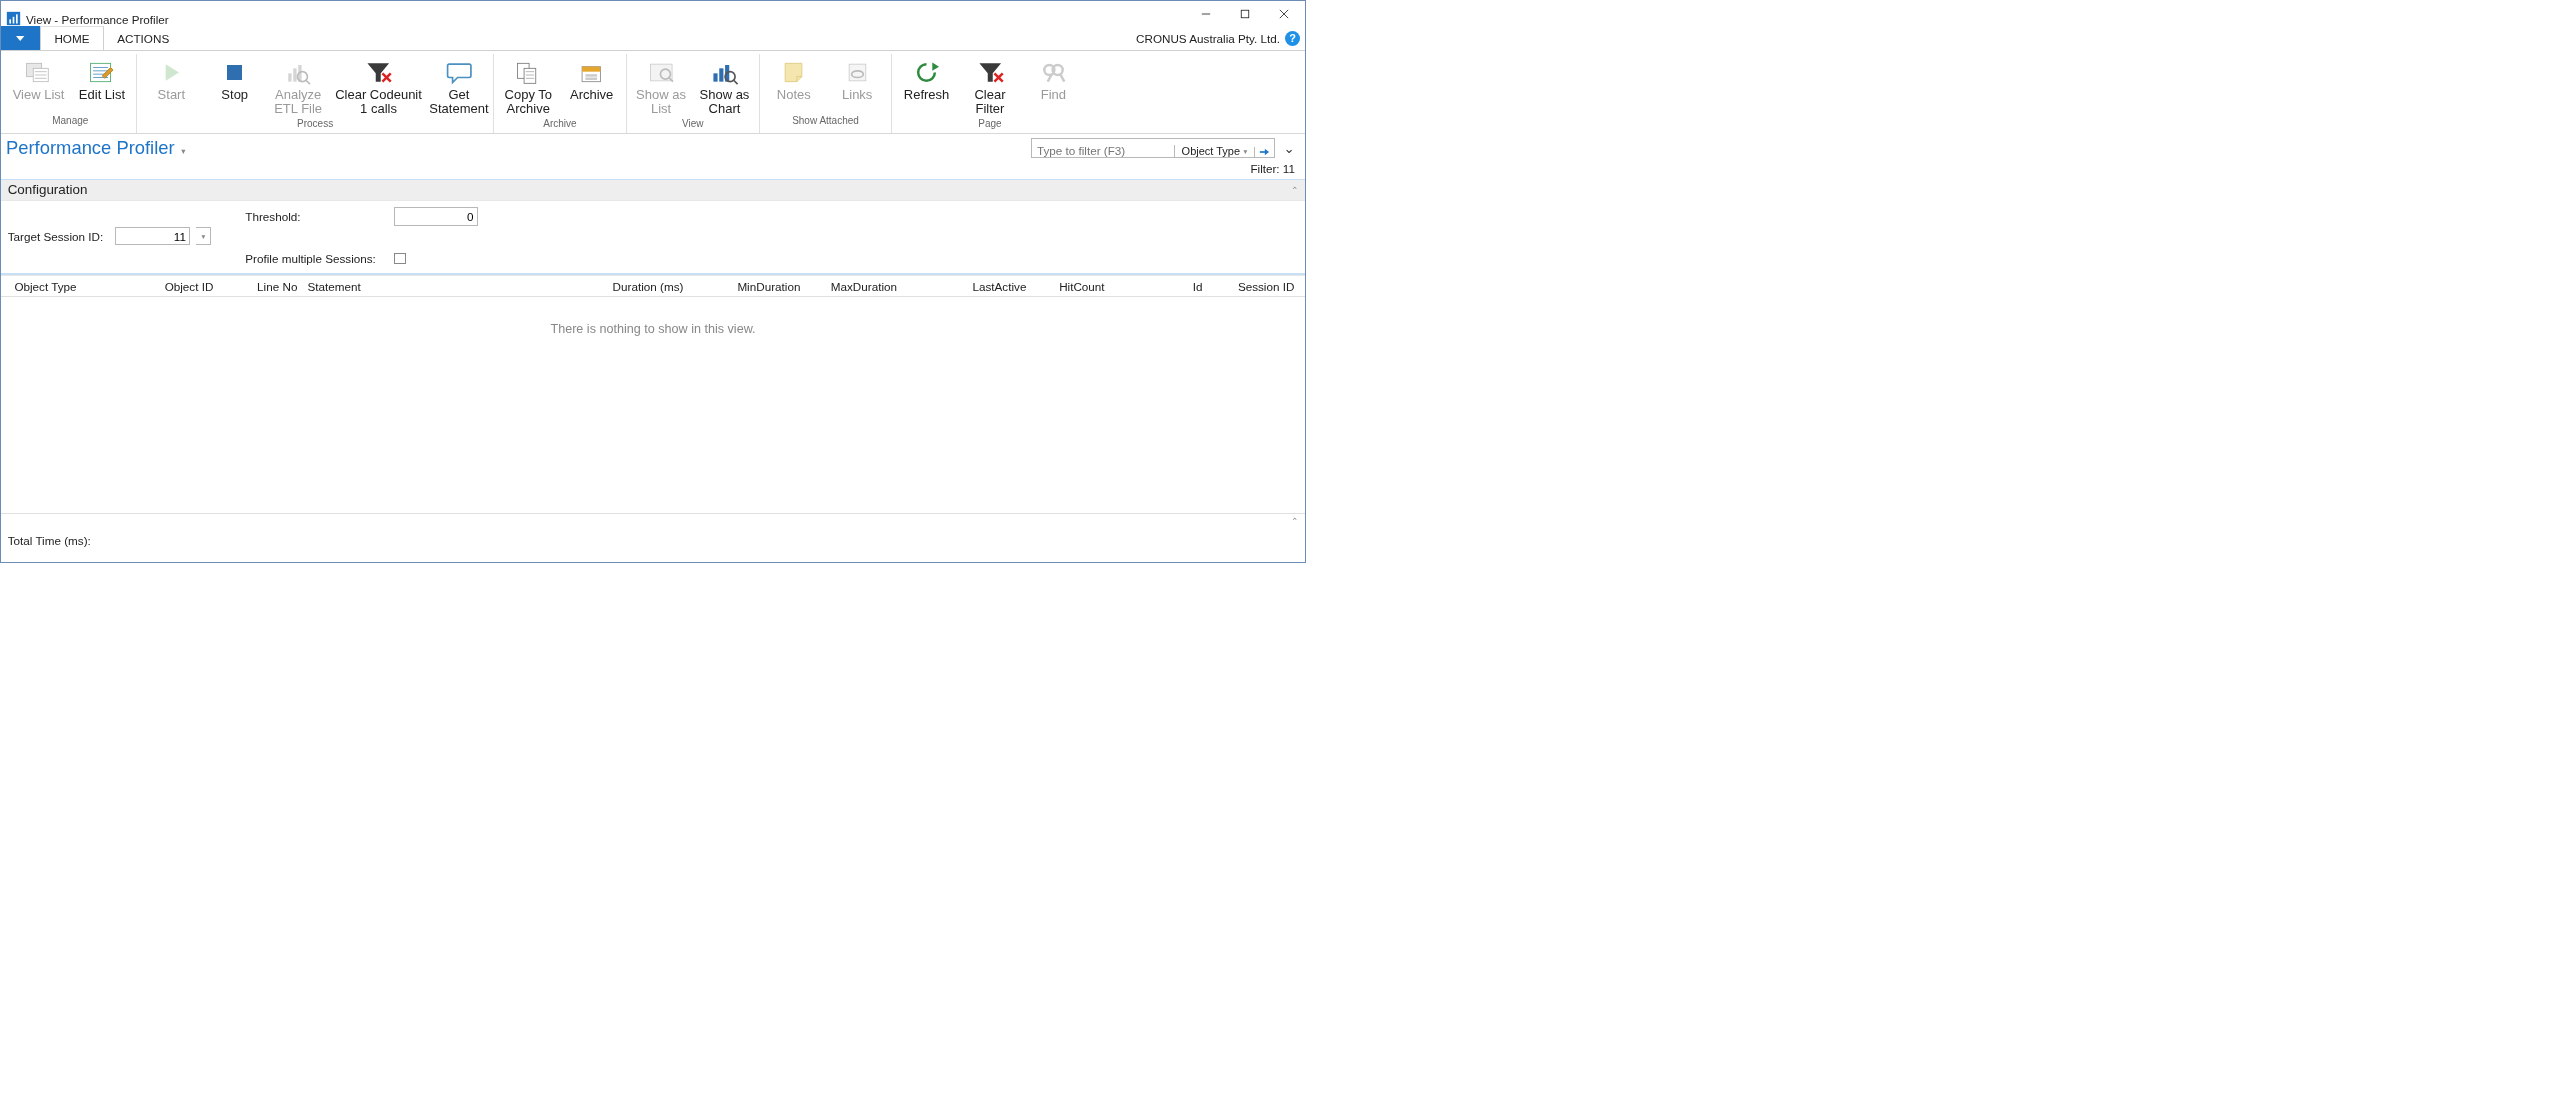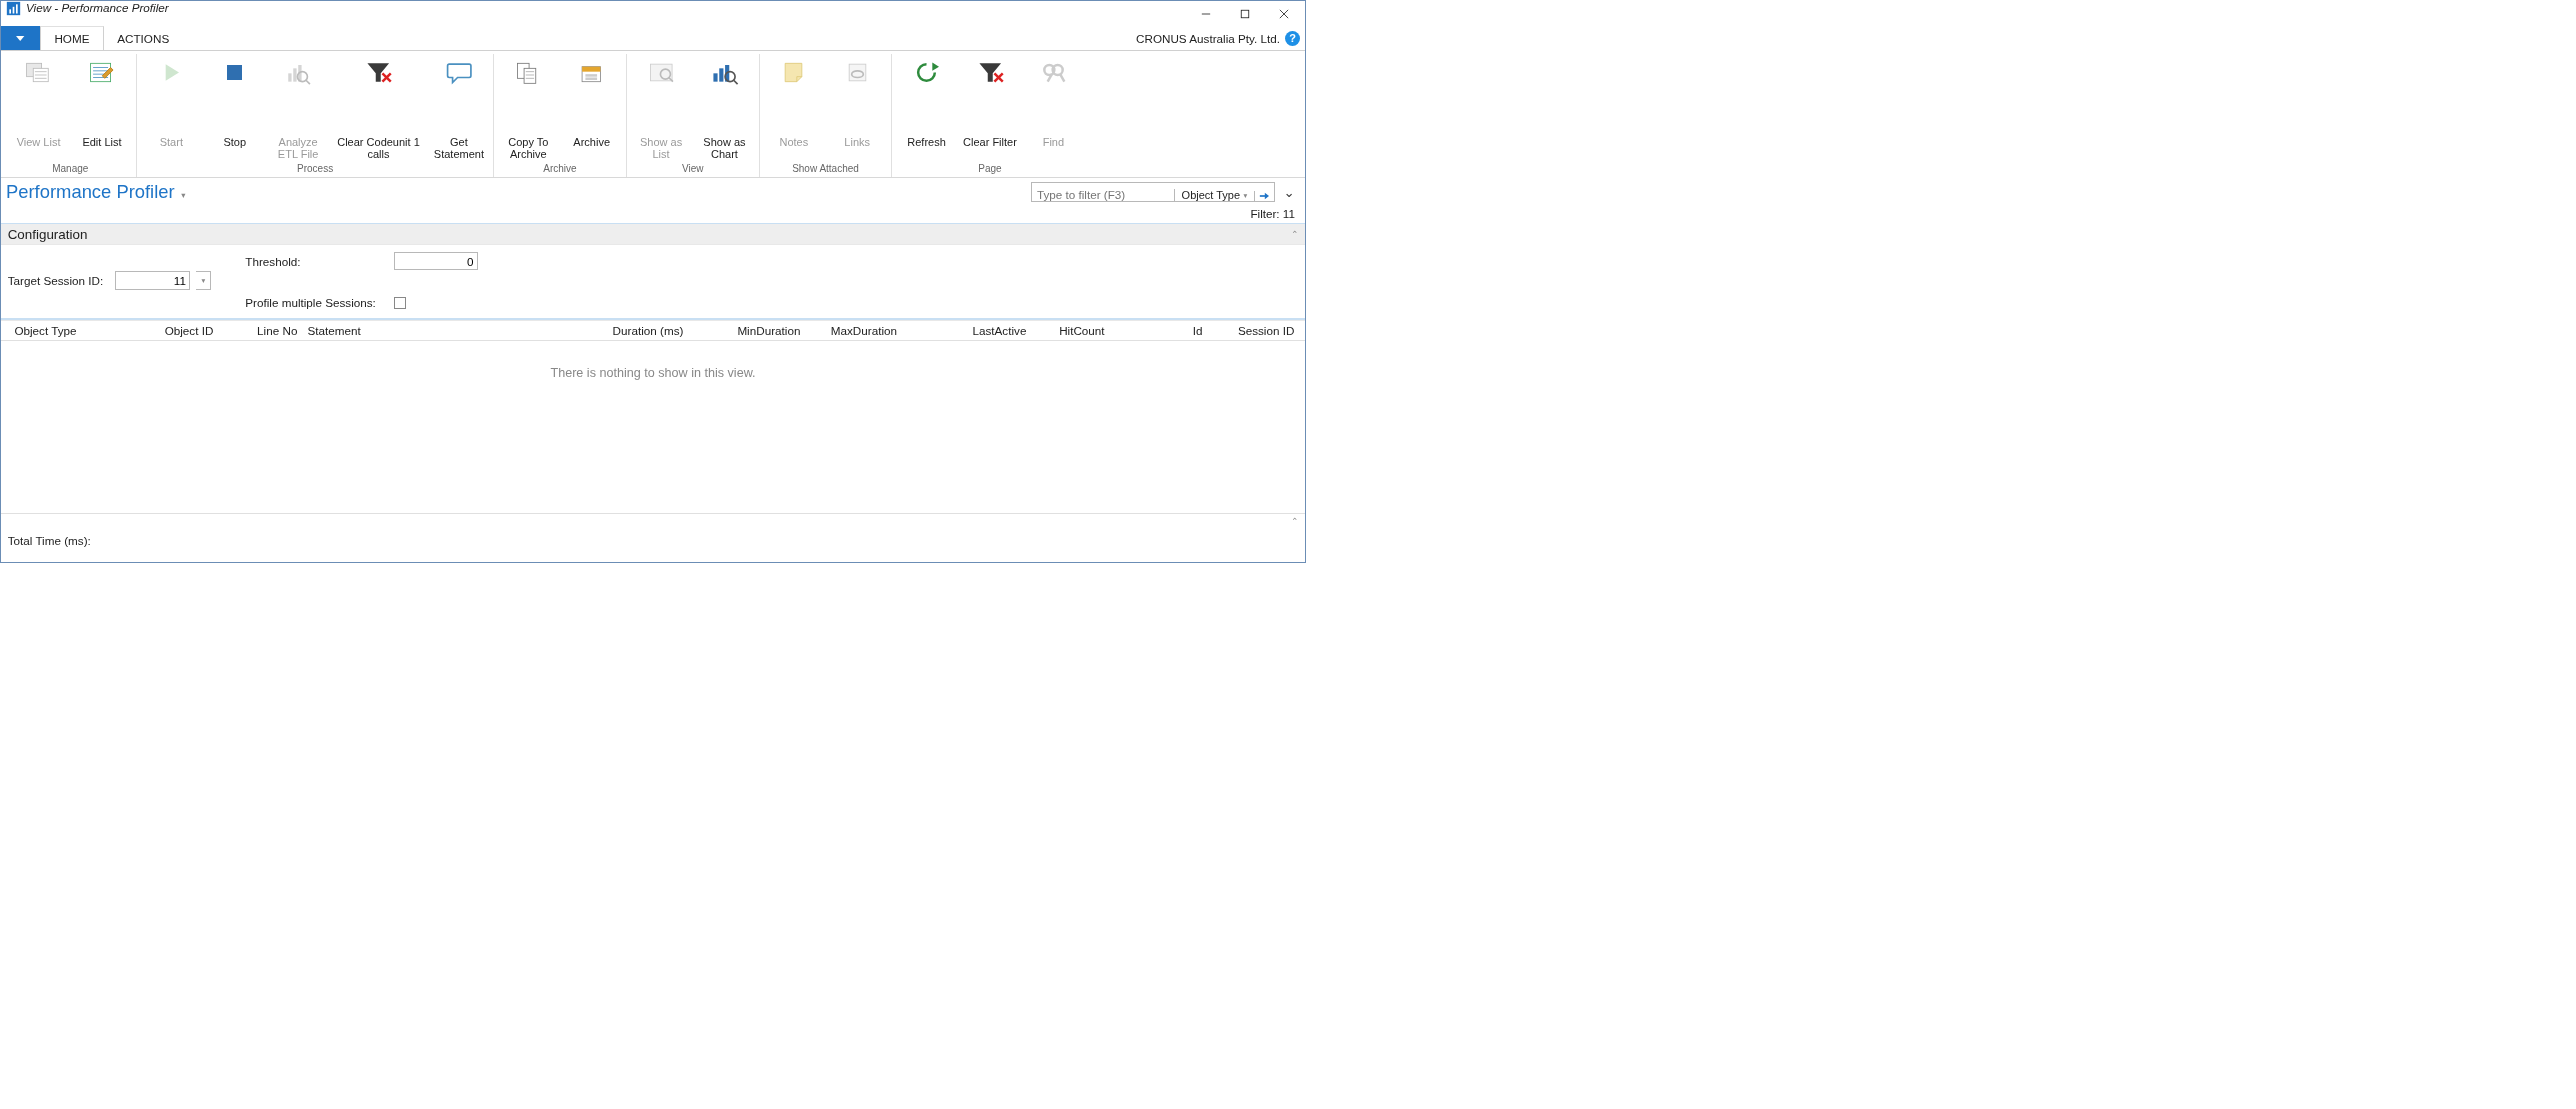--- a/index.html
+++ b/index.html
@@ -22,10 +22,9 @@
   .titlebar {
     height: 25px;
     display: flex;
-    align-items: flex-start;
+    align-items: flex-end;
     padding: 0 1.7px 0 5px;
     background: #fff;
-    font-style: italic;
   }
   .titlebar .appicon {
     width: 15px; height: 15px; margin-right: 5px;

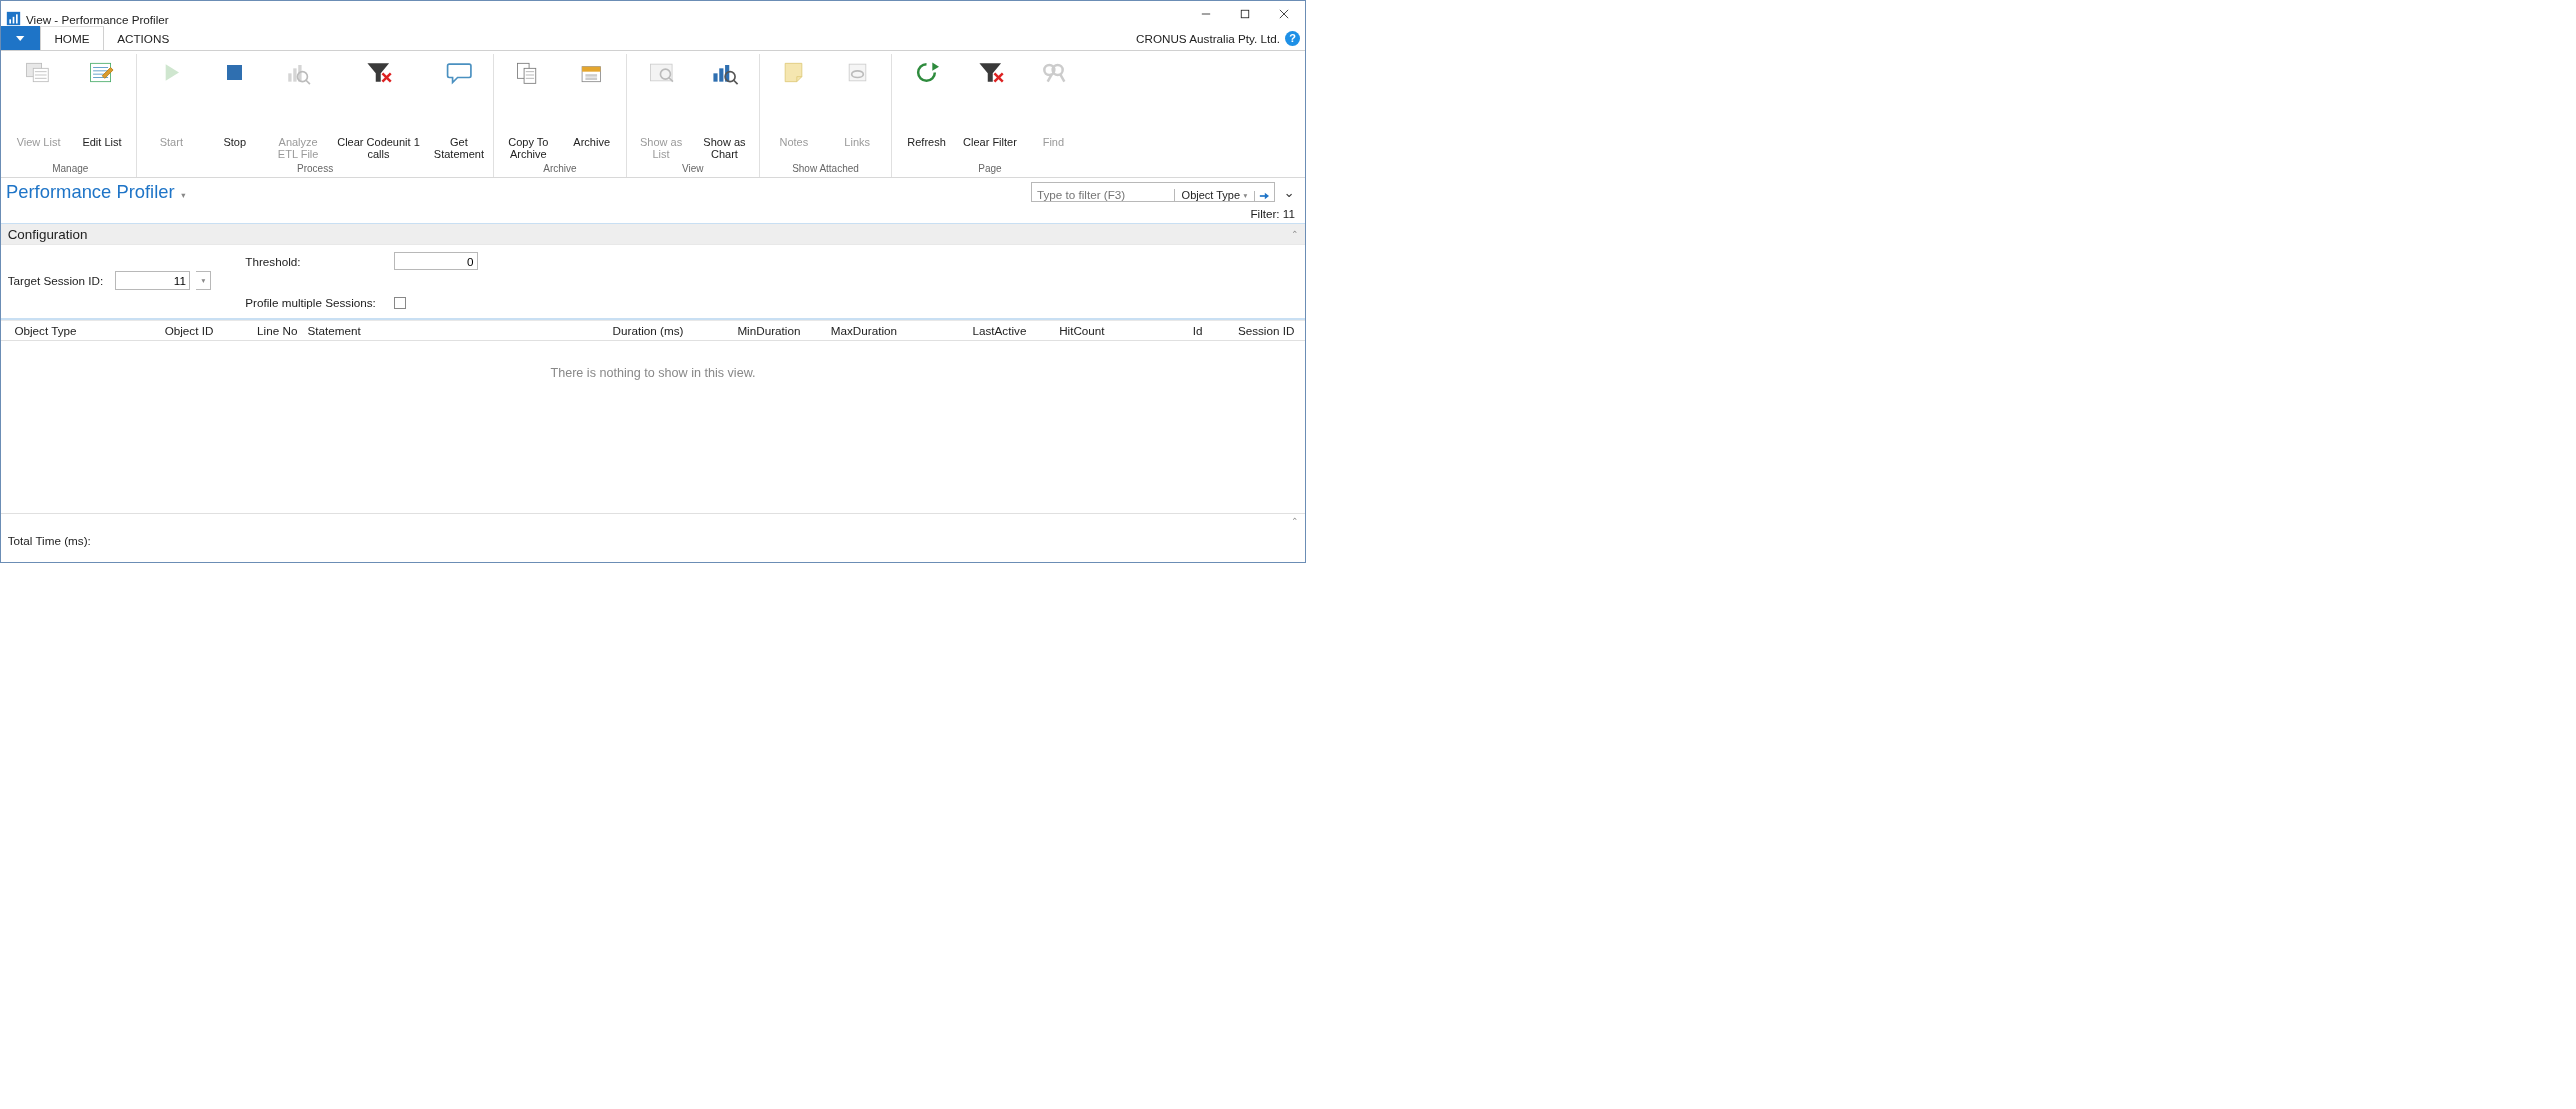--- a/index.html
+++ b/index.html
@@ -117,12 +117,11 @@
     display: flex; align-items: center; justify-content: center;
   }
   .ribitem .lbl {
-    font-size: 11px;
+    font-size: 13px;
     line-height: 1.1;
     min-height: 25px;
     display: flex; align-items: flex-start; justify-content: center;
     text-align: center;
-    margin-top: 48px;
   }
   .ribitem.disabled { color: #9a9a9a; }
   .ribgroup .groupname {

